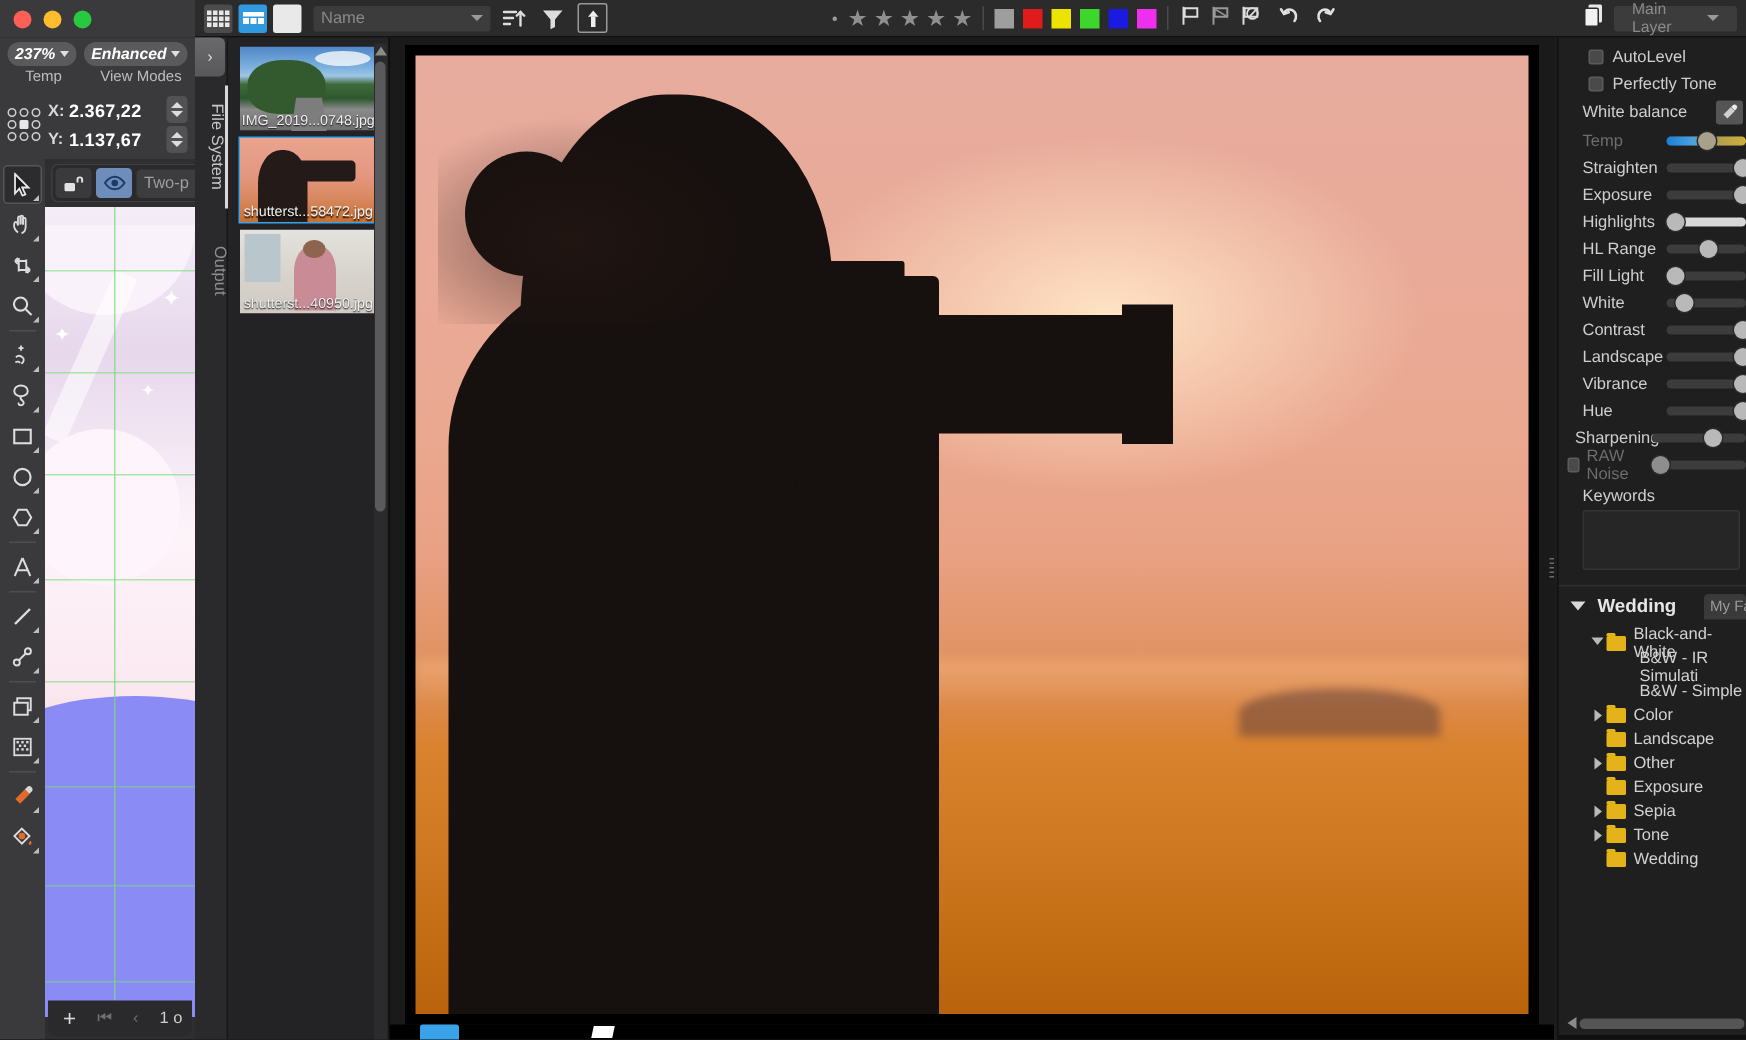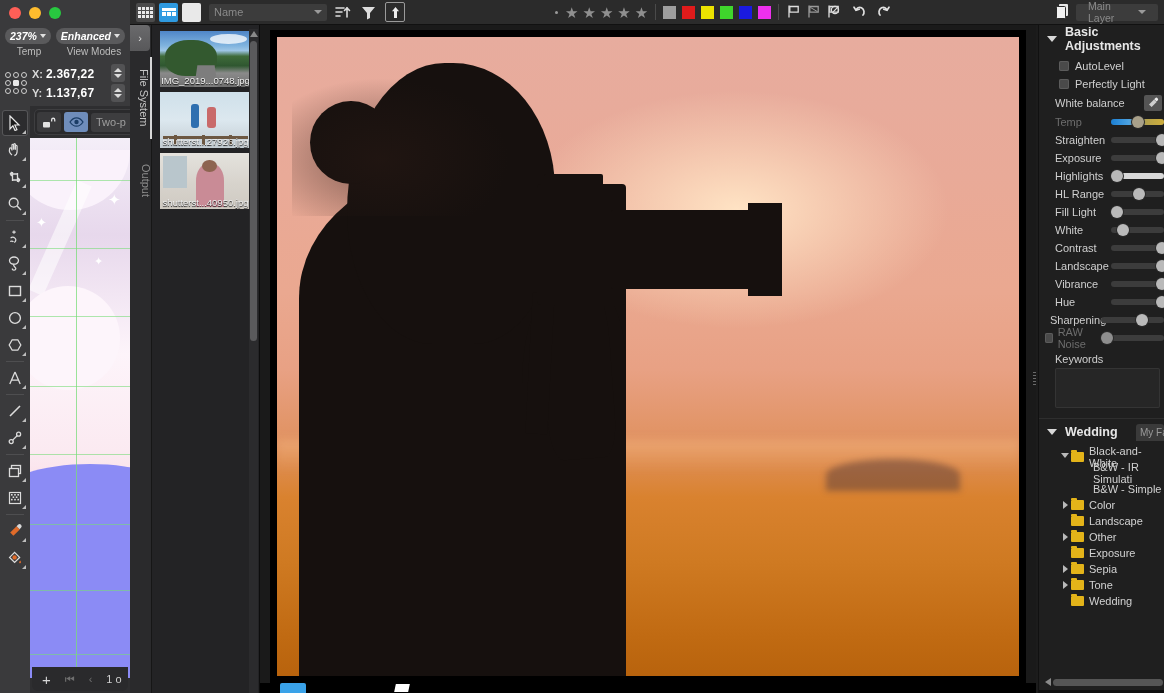--- a/index.html
+++ b/index.html
@@ -801,10 +801,6 @@
 
   <div class="rightpanel">
 
-    <div class="sect-head">
-      <span class="tri"></span>
-      <span>Basic Adjustments</span>
-    </div>
 
     <div class="basic-body">
       <div class="chk-row">

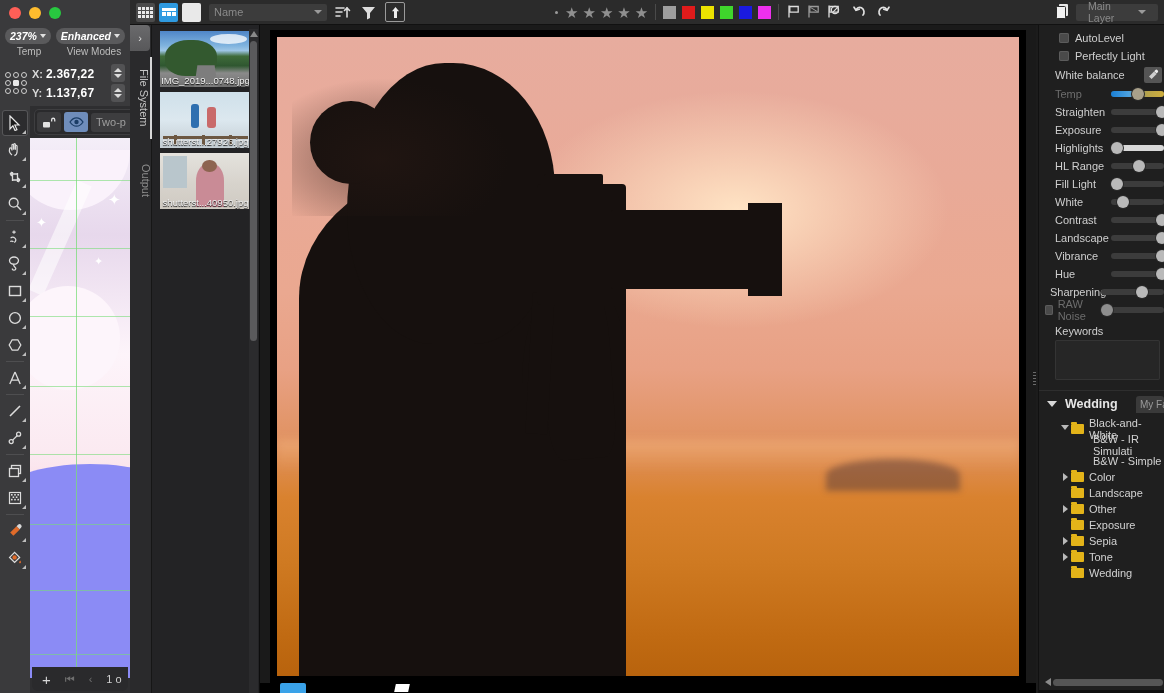--- a/index.html
+++ b/index.html
@@ -809,7 +809,7 @@
       </div>
       <div class="chk-row">
         <span class="chk"></span>
-        <span>Perfectly Light</span>
+        <span>Perfectly Tone</span>
       </div>
 
       <div class="wb-row">

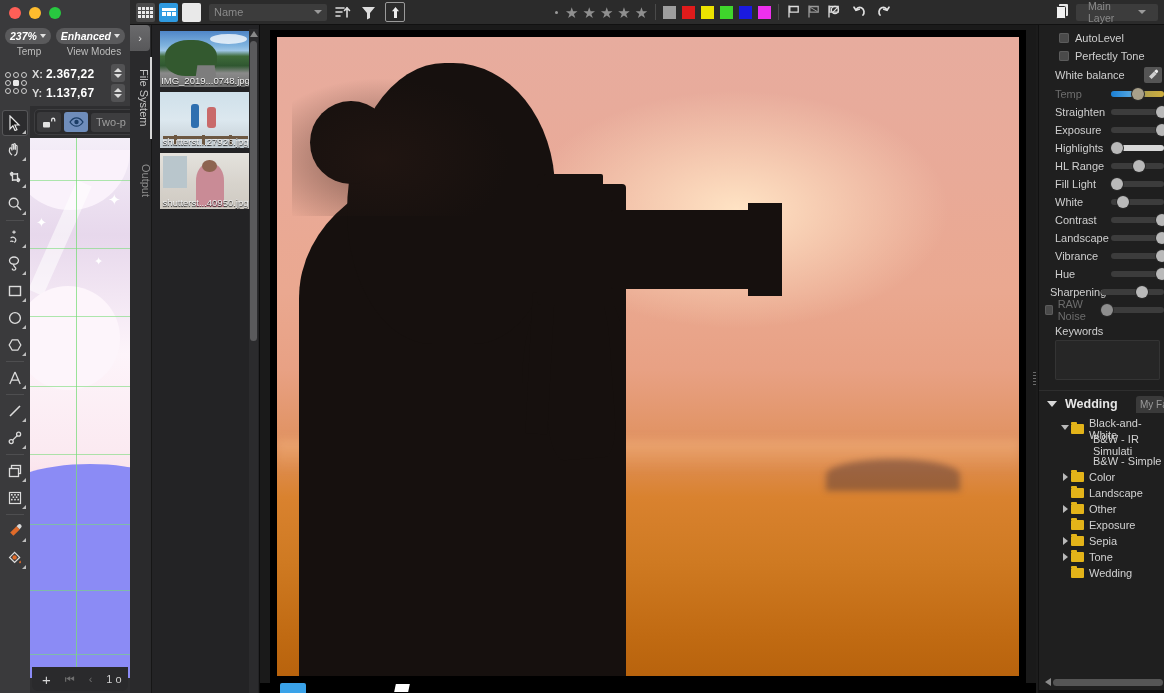--- a/index.html
+++ b/index.html
@@ -739,6 +739,13 @@
       </div>
       <div class="cap">IMG_2019...0748.jpg</div>
     </div>
+    <div class="thumb sel">
+      <div class="tn2">
+        <span class="sil"></span>
+          <span class="cam"></span>
+      </div>
+      <div class="cap">shutterst...58472.jpg</div>
+    </div>
     <div class="thumb">
       <div class="tn3">
         <span class="f1"></span>

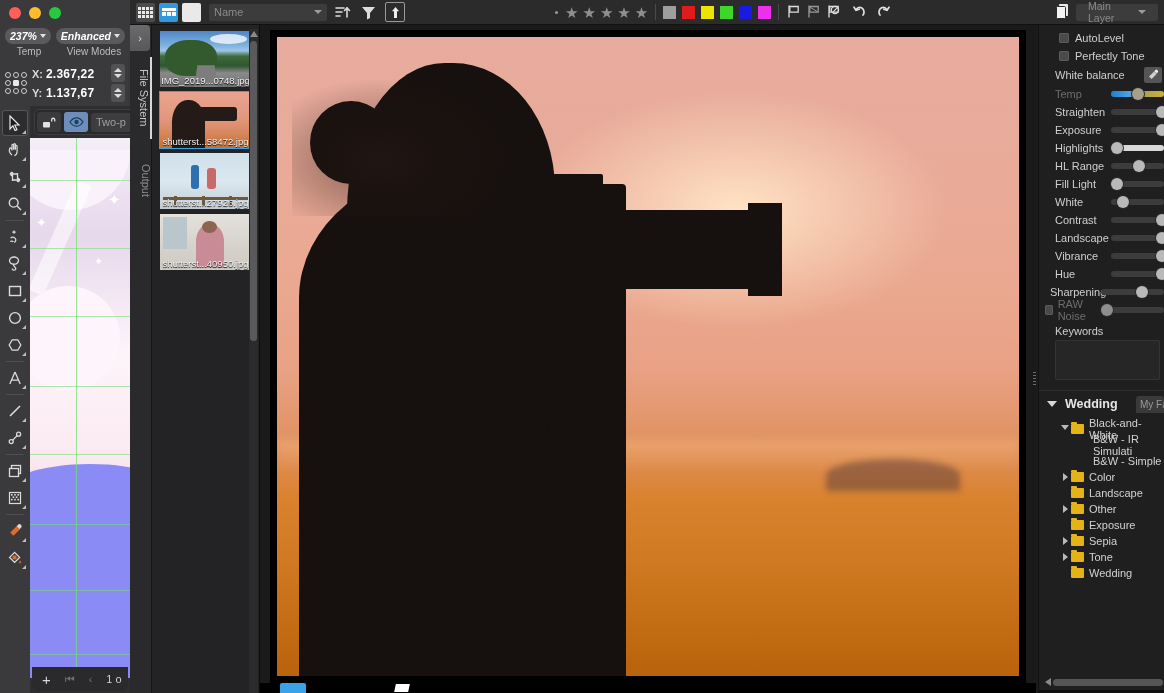--- a/index.html
+++ b/index.html
@@ -747,17 +747,6 @@
       <div class="cap">shutterst...58472.jpg</div>
     </div>
     <div class="thumb">
-      <div class="tn3">
-        <span class="f1"></span>
-          <span class="f2"></span>
-        <span class="rail"></span>
-          <span class="post p1"></span>
-          <span class="post p2"></span>
-          <span class="post p3"></span>
-      </div>
-      <div class="cap">shutterst...27926.jpg</div>
-    </div>
-    <div class="thumb">
       <div class="tn4">
         <span class="win"></span>
           <span class="per"></span>

